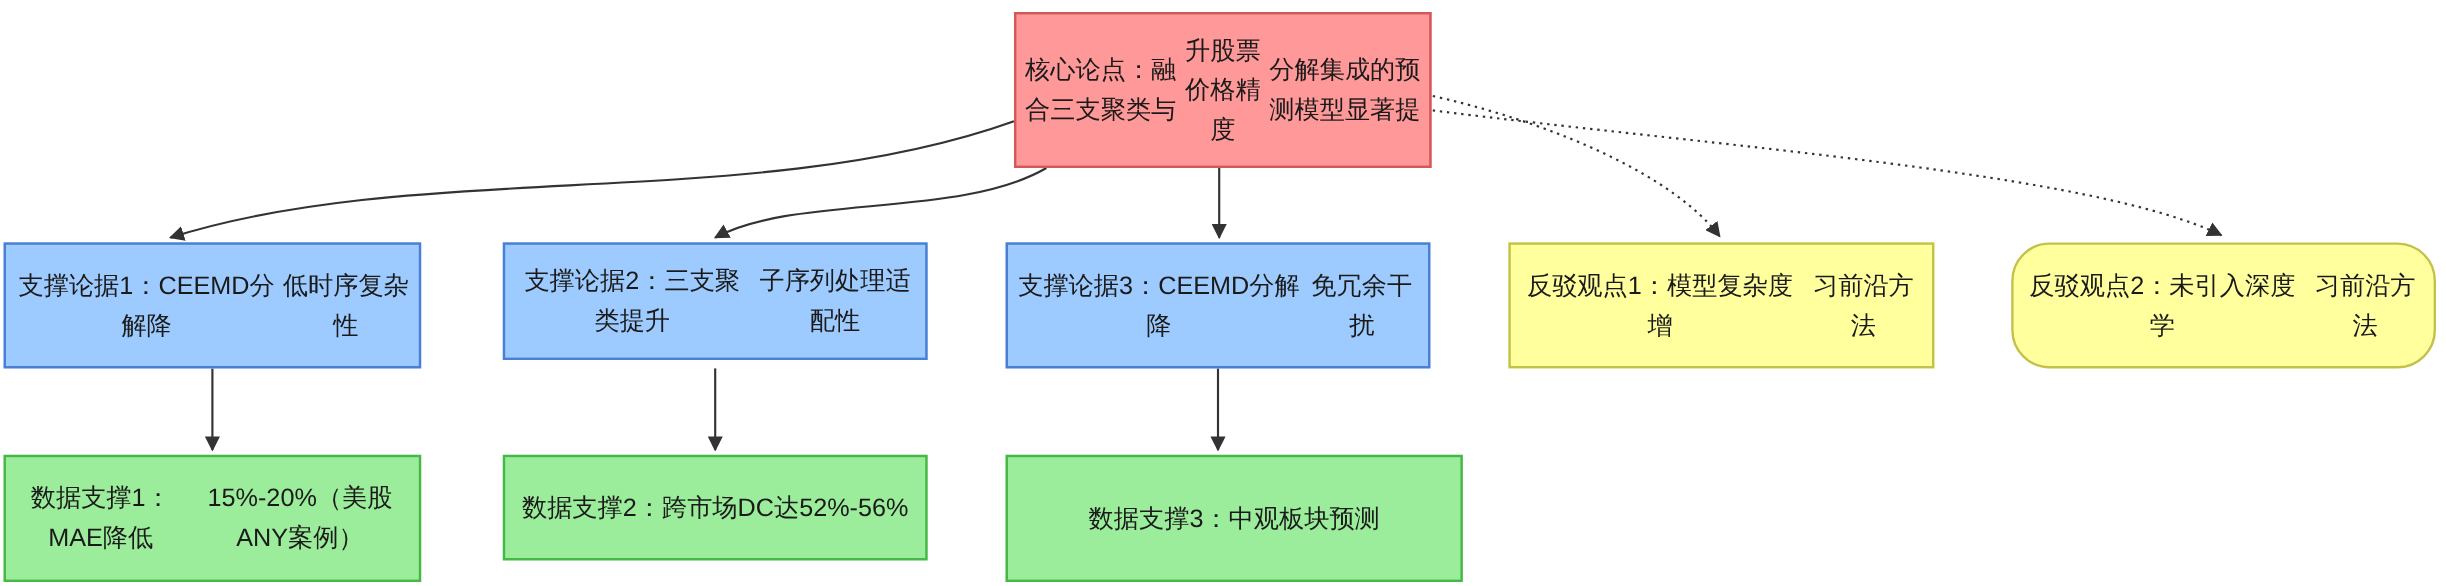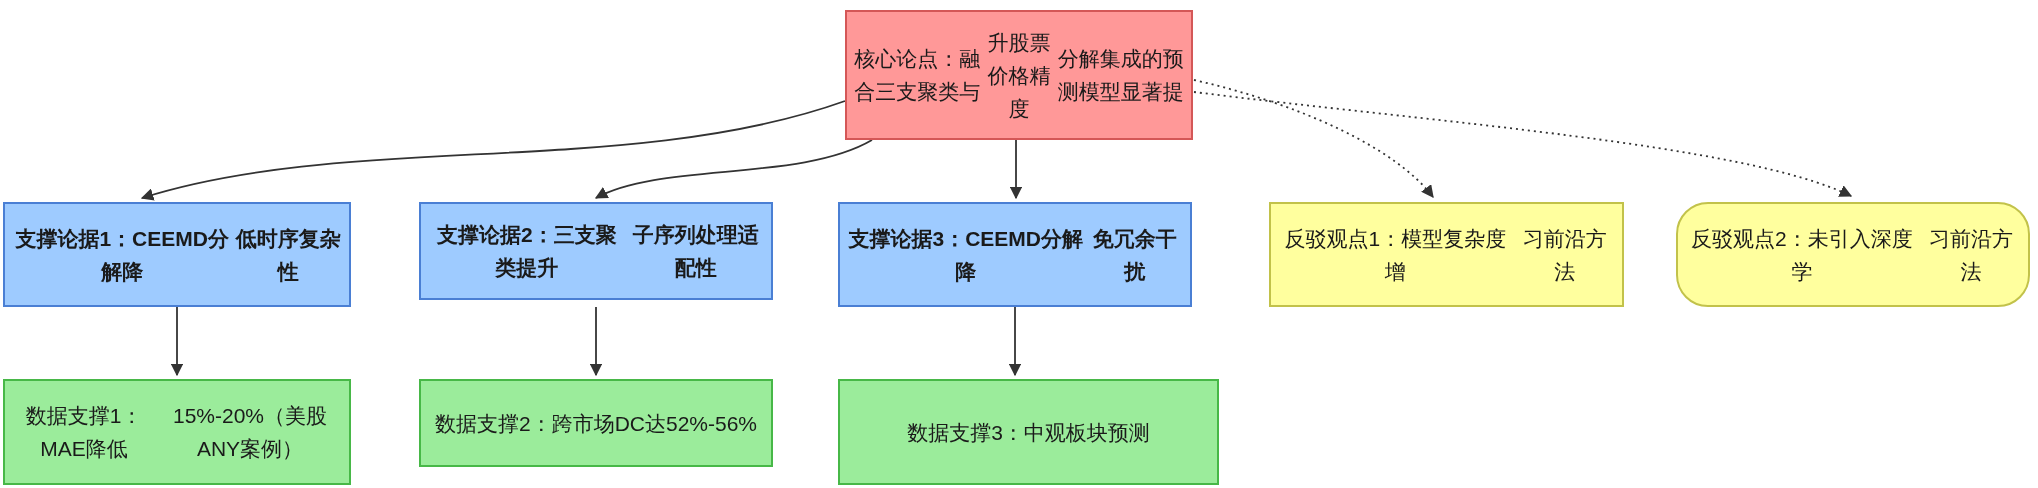--- a/index.html
+++ b/index.html
@@ -54,7 +54,6 @@
   .node.support {
     background: var(--support-fill, #9ecbff);
     border-color: var(--support-border, #4a7fd4);
-    font-weight: bold;
   }
   .node.rebuttal {
     background: var(--rebuttal-fill, #ffff9e);

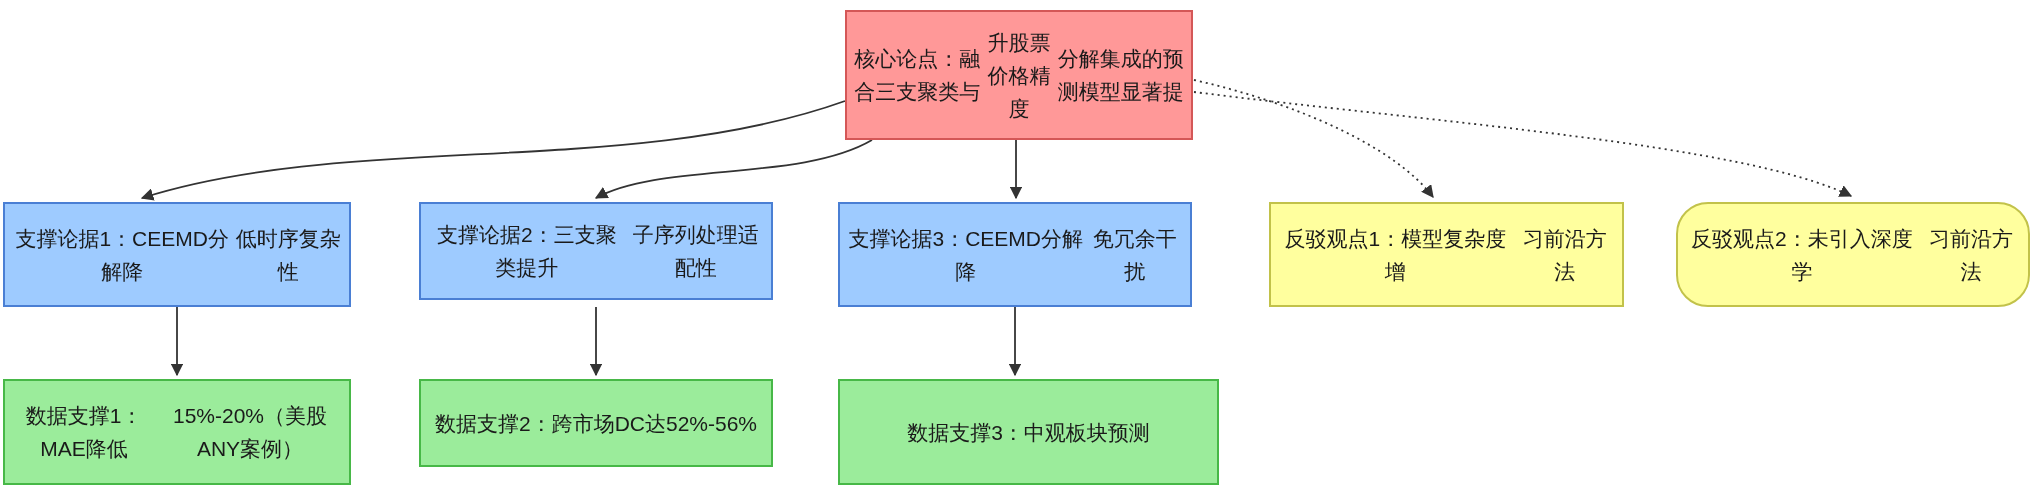--- a/index.html
+++ b/index.html
@@ -106,7 +106,7 @@
     <div>免冗余干扰</div>
   </div>
 
-  <div class="node rebuttal" style="left:1257px; top:202px; width:355px; height:105px;margin-left:12px;">
+  <div class="node rebuttal" style="left:1257px; top:202px; width:355px; height:105px;">
     <div>反驳观点1：模型复杂度增</div>
     <div>习前沿方法</div>
   </div>

